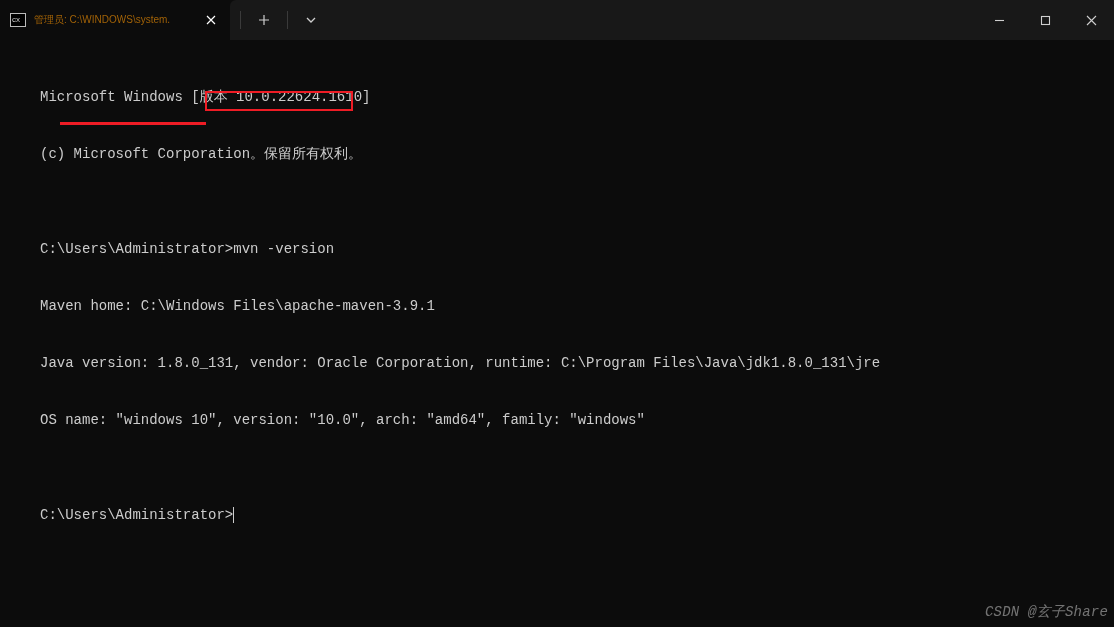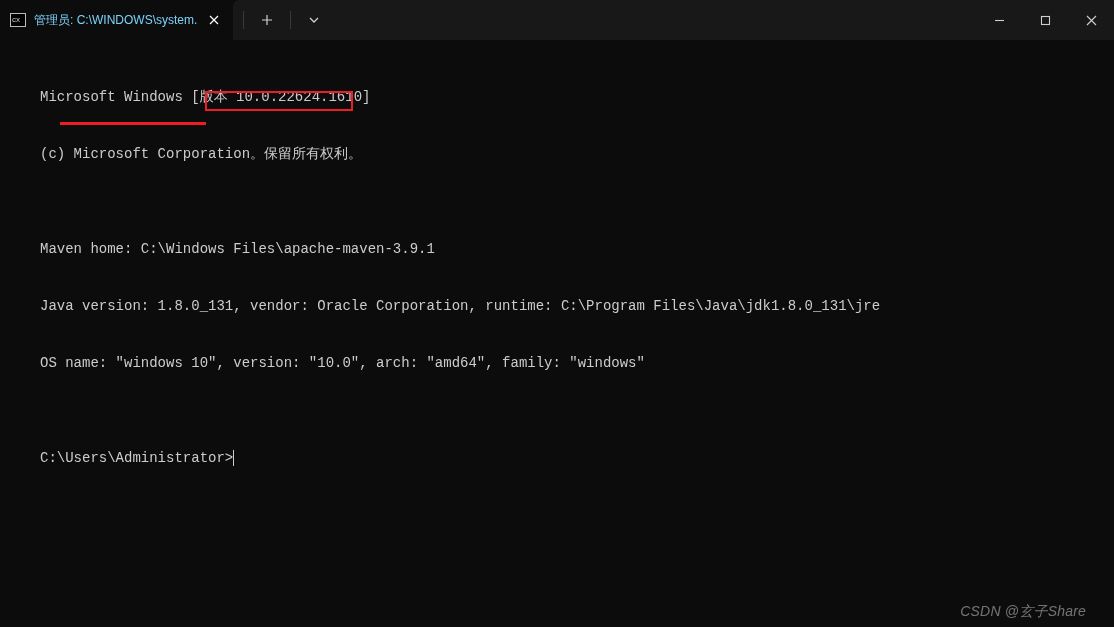--- a/index.html
+++ b/index.html
@@ -53,8 +53,8 @@
       white-space: nowrap;
       overflow: hidden;
       text-overflow: clip;
-      font-size: 12px;
-      color: #7dd3fc;
+      font-size: 10px;
+      color: #a16207;
     }
     .tab-close {
       width: 18px;

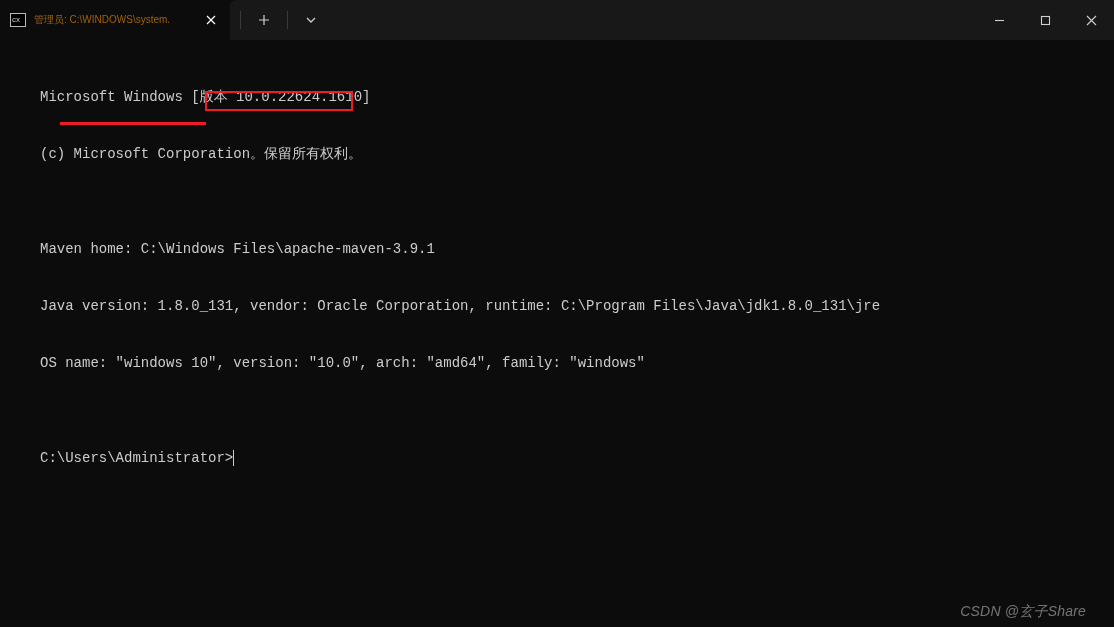--- a/index.html
+++ b/index.html
@@ -191,6 +191,7 @@
   <div class="line">Microsoft Windows [版本 10.0.22624.1610]</div>
   <div class="line">(c) Microsoft Corporation。保留所有权利。</div>
   <div class="line"></div>
+  <div class="line"><span>C:\Users\Administrator&gt;</span><span>mvn -version</span></div>
   <div class="line">Maven home: C:\Windows Files\apache-maven-3.9.1</div>
   <div class="line">Java version: 1.8.0_131, vendor: Oracle Corporation, runtime: C:\Program Files\Java\jdk1.8.0_131\jre</div>
   <div class="line">OS name: "windows 10", version: "10.0", arch: "amd64", family: "windows"</div>

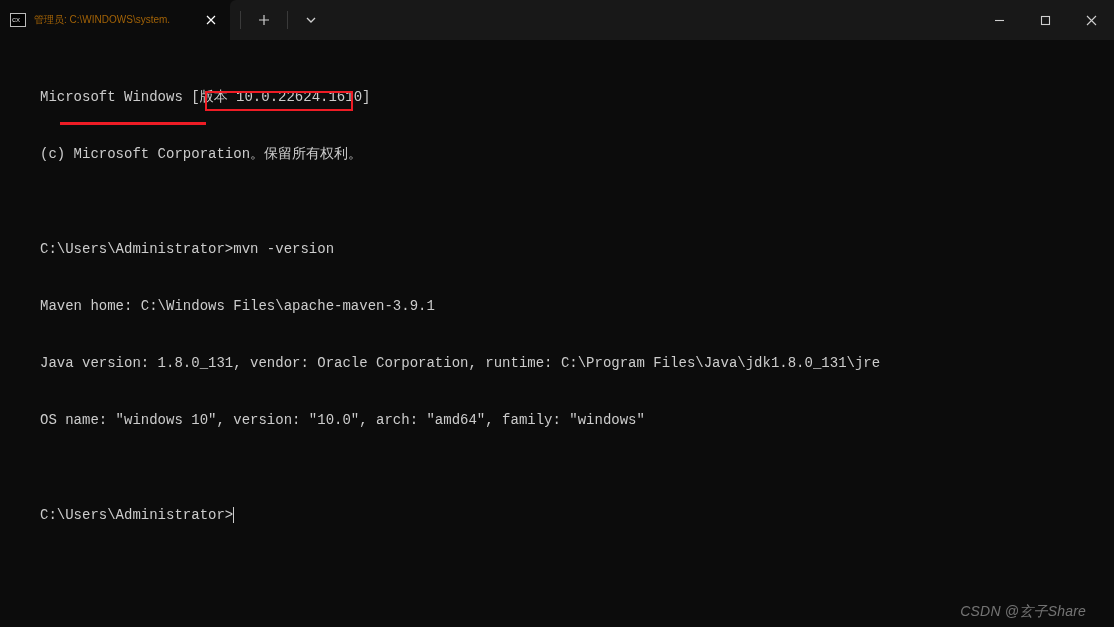--- a/index.html
+++ b/index.html
@@ -130,10 +130,10 @@
     }
     .watermark {
       position: absolute;
-      right: 28px;
+      right: 6px;
       bottom: 6px;
       color: rgba(200,200,200,0.55);
-      font-family: Liberation Sans, sans-serif;
+      font-family: Liberation Mono, monospace;
       font-size: 14px;
       font-style: italic;
       letter-spacing: 0.2px;

